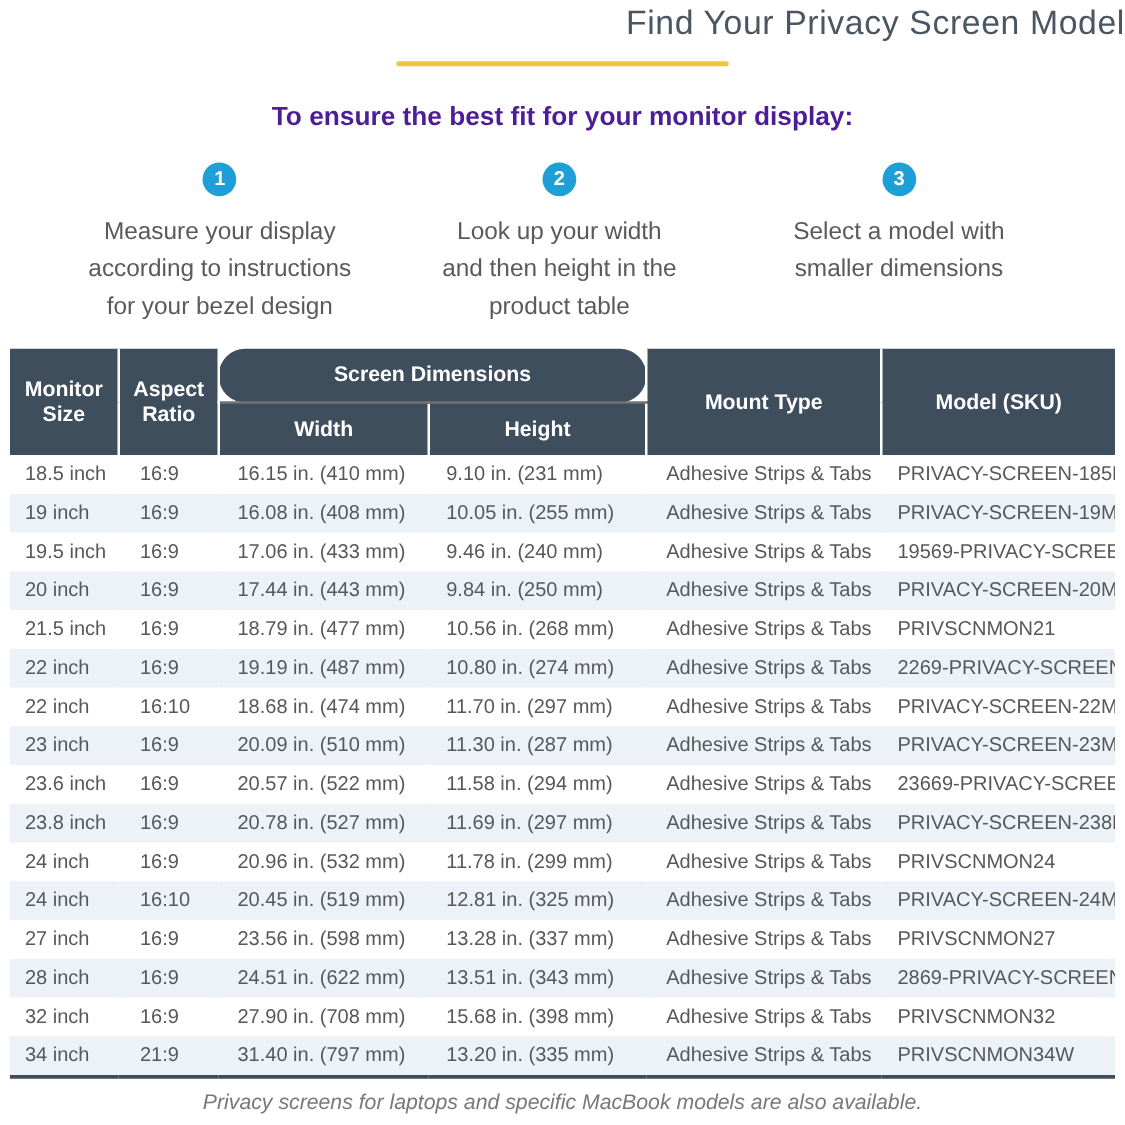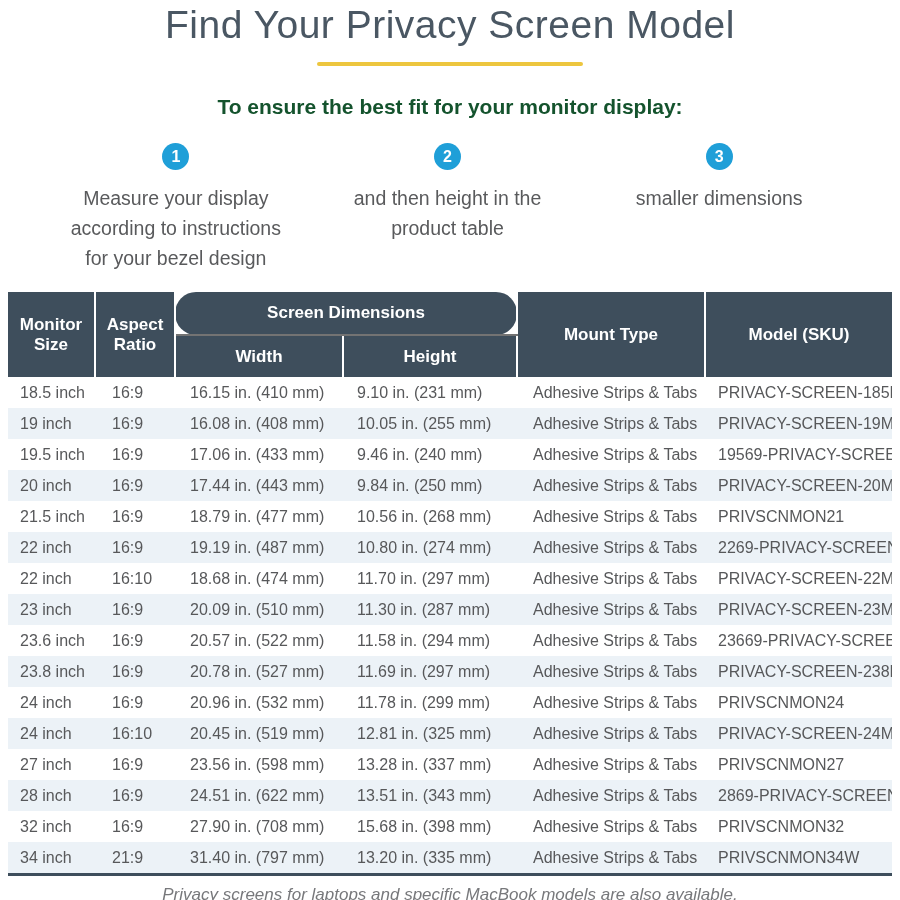--- a/index.html
+++ b/index.html
@@ -11,8 +11,8 @@
   .page{position:relative;width:900px;height:900px;}
 
   .title{
-    margin:0;padding-top:3px;text-align:center;
-    font-size:39px;font-weight:400;letter-spacing:0.5px;
+    margin:0;padding-top:3px;text-align:right;
+    font-size:27px;font-weight:400;letter-spacing:0.5px;
     color:#4a5763;
   }
   .divider{

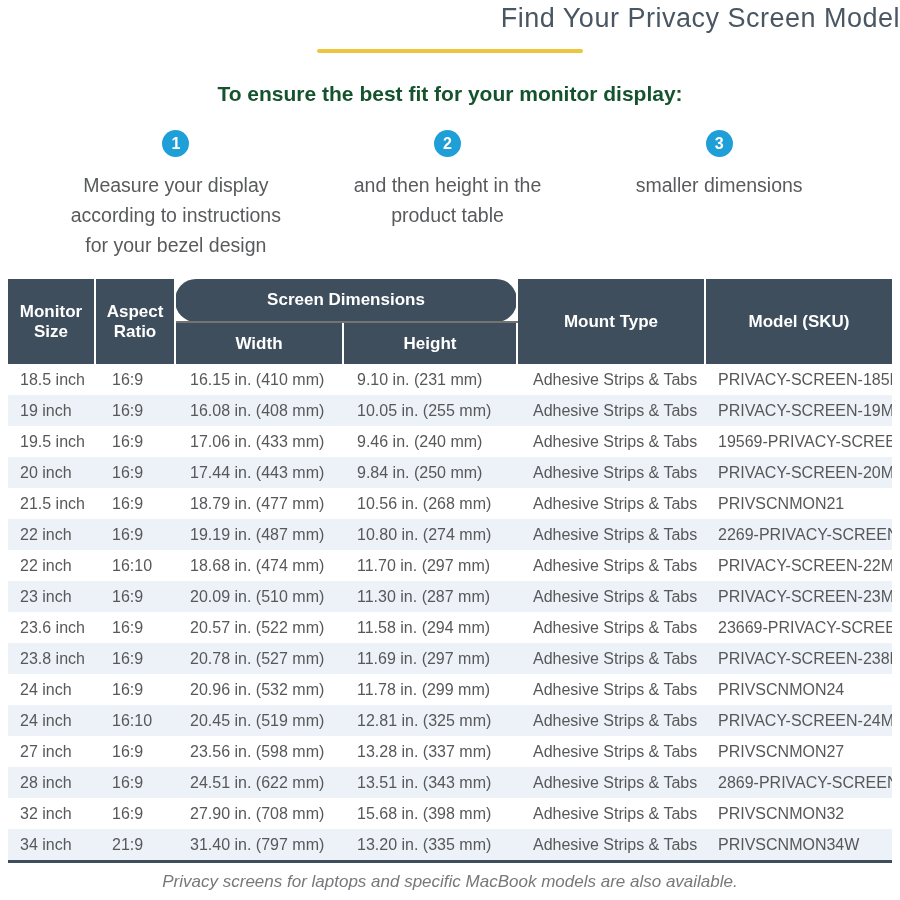--- a/index.html
+++ b/index.html
@@ -21,7 +21,7 @@
   }
   .subtitle{
     margin-top:29px;text-align:center;
-    font-size:21px;font-weight:700;color:#14532d;
+    font-size:21px;font-weight:700;color:#4c1d95;
   }
 
   .steps{

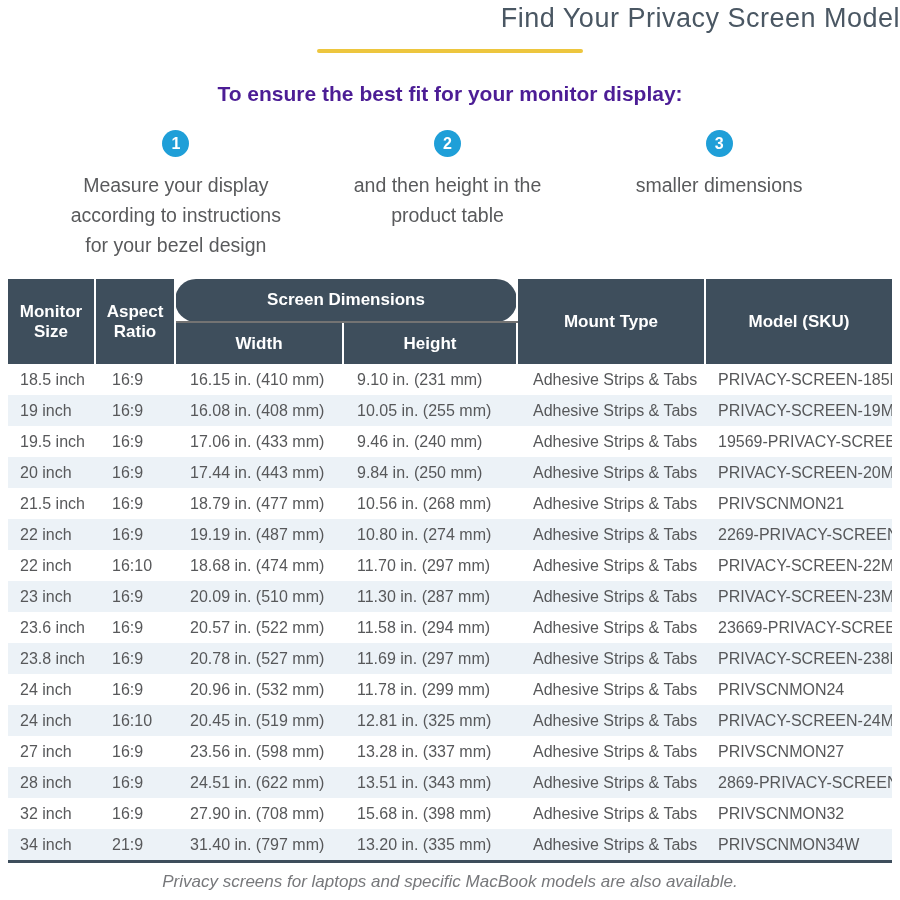--- a/index.html
+++ b/index.html
@@ -92,6 +92,7 @@
     <div class="step">
       <div class="step-badge">2</div>
       <div class="step-text">
+        <div>Look up your width</div>
         <div>and then height in the</div>
         <div>product table</div>
       </div>

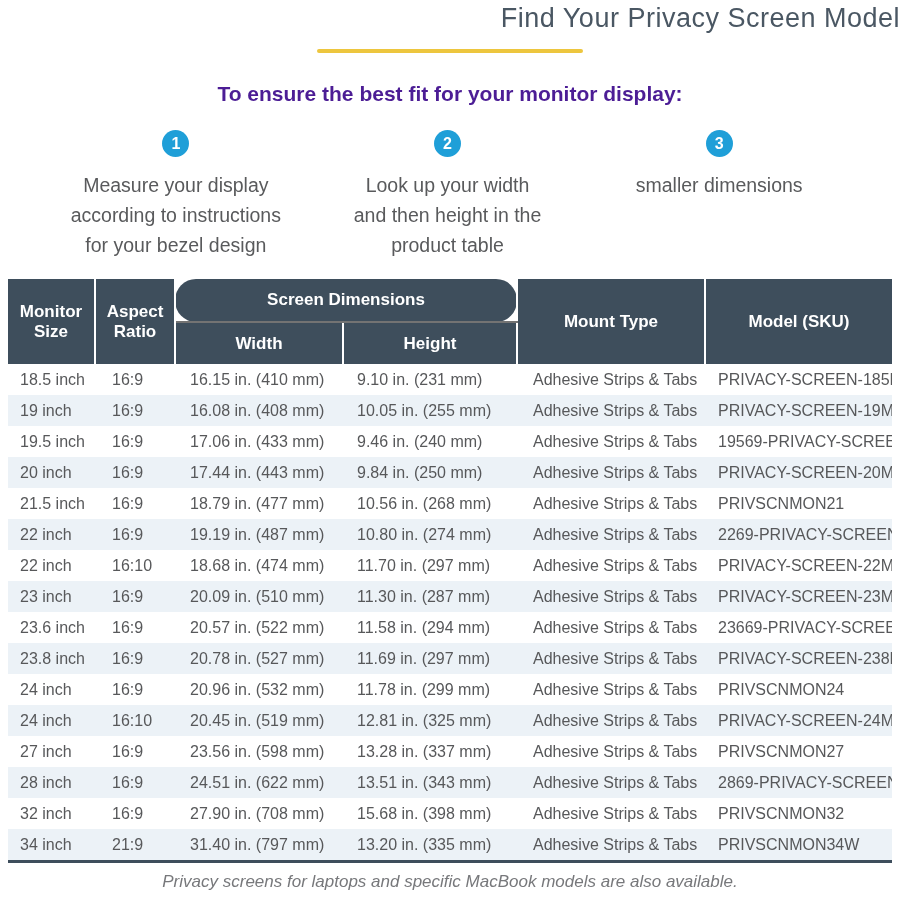--- a/index.html
+++ b/index.html
@@ -100,6 +100,7 @@
     <div class="step">
       <div class="step-badge">3</div>
       <div class="step-text">
+        <div>Select a model with</div>
         <div>smaller dimensions</div>
       </div>
     </div>

